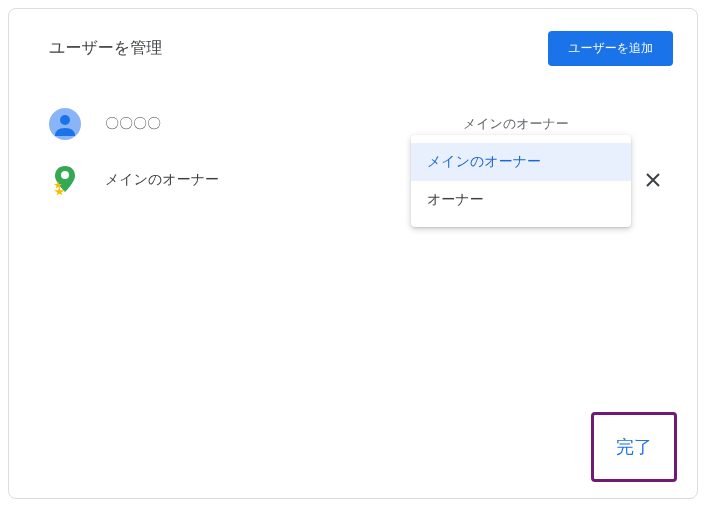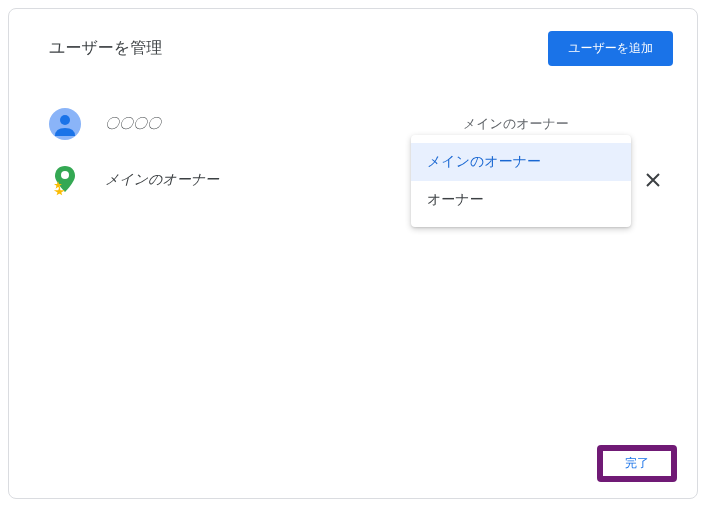--- a/index.html
+++ b/index.html
@@ -67,7 +67,6 @@
       flex: 1;
       font-size: 14px;
       color: #3c4043;
-      font-style: italic;
     }
     .role-text {
       font-size: 13px;

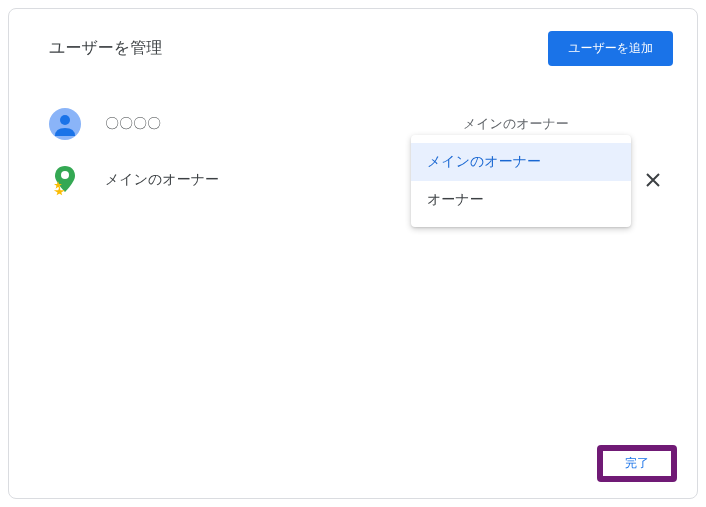--- a/index.html
+++ b/index.html
@@ -118,10 +118,10 @@
     .done-btn {
       background: #fff;
       color: #1a73e8;
-      border: 6px solid #701a75;
+      border: 3px solid #701a75;
       border-radius: 4px;
-      padding: 4px 22px;
-      font-size: 12px;
+      padding: 20px 22px;
+      font-size: 18px;
       cursor: pointer;
       font-family: inherit;
     }

